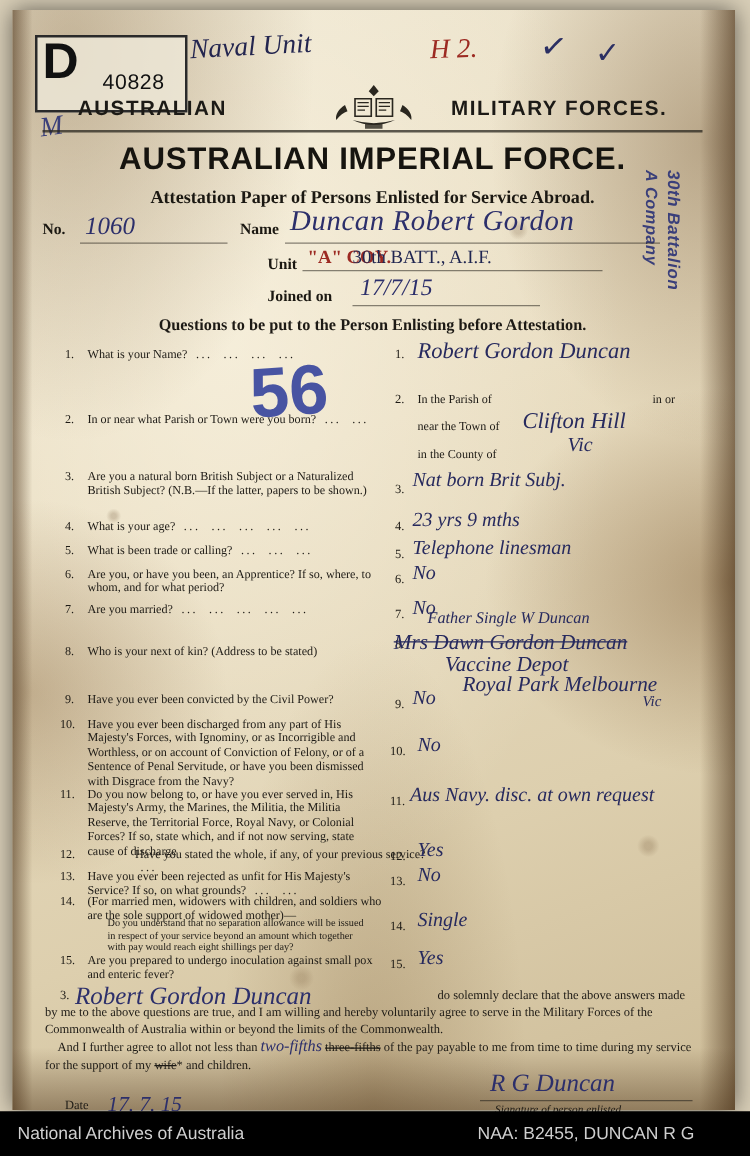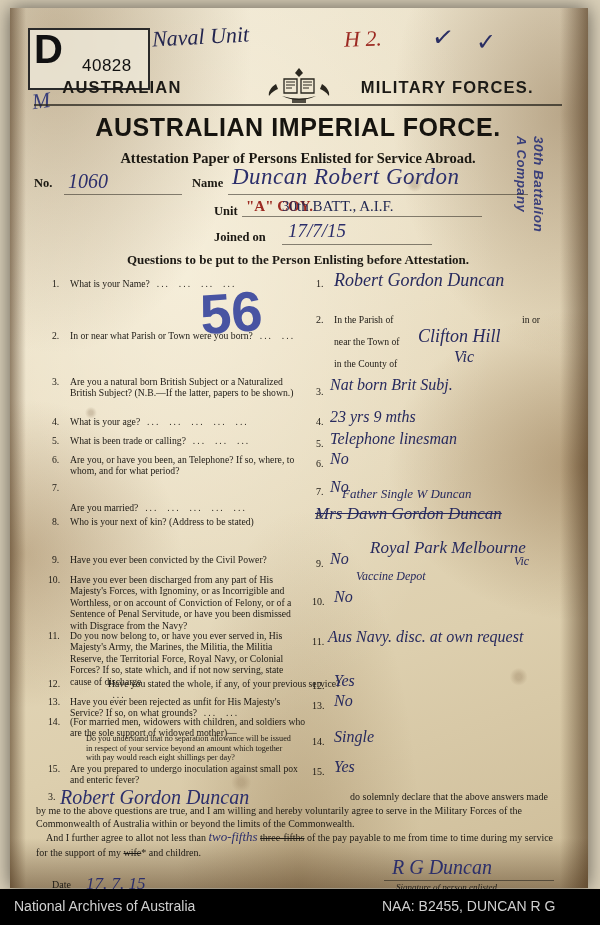--- a/index.html
+++ b/index.html
@@ -213,7 +213,7 @@
     </div>
 
     <div class="qn" style="left:28px;top:436px;">6.</div>
-    <div class="q" style="left:46px;top:436px;width:236px;">Are you, or have you been, an Telephone? If so, where, to whom, and for what period?</div>
+    <div class="q" style="left:46px;top:436px;width:236px;">Are you, or have you been, an Apprentice? If so, where, to whom, and for what period?</div>
 
     <div class="qn" style="left:28px;top:464px;">7.</div>
     <div class="q" style="left:46px;top:484px;width:236px;">

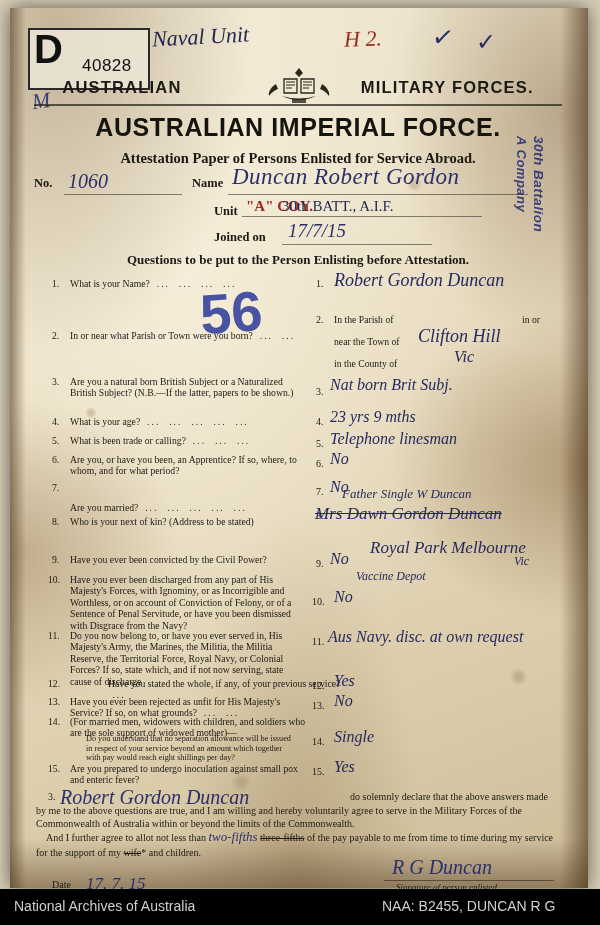--- a/index.html
+++ b/index.html
@@ -216,7 +216,7 @@
     <div class="q" style="left:46px;top:436px;width:236px;">Are you, or have you been, an Apprentice? If so, where, to whom, and for what period?</div>
 
     <div class="qn" style="left:28px;top:464px;">7.</div>
-    <div class="q" style="left:46px;top:484px;width:236px;">
+    <div class="q" style="left:46px;top:464px;width:236px;">
       <span>Are you married?</span>
       <span class="dots"> &nbsp;...&nbsp; ...&nbsp; ...&nbsp; ...&nbsp; ...</span>
     </div>

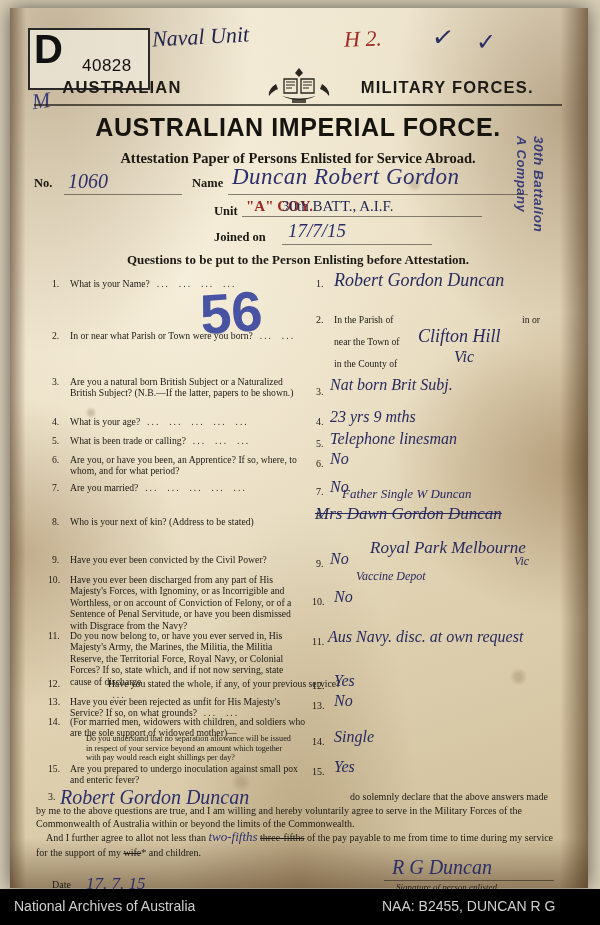--- a/index.html
+++ b/index.html
@@ -281,7 +281,7 @@
     <div class="ansno" style="left:292px;top:492px;">8.</div>
     <div class="ans" style="left:318px;top:468px;font-size:13px;">Father Single W Duncan</div>
     <div class="ans" style="left:291px;top:486px;font-size:17px;"><span class="strike">Mrs Dawn Gordon Duncan</span></div>
-    <div class="ans" style="left:332px;top:504px;font-size:12px;margin-top:47px;">Vaccine Depot</div>
+    <div class="ans" style="left:332px;top:504px;font-size:17px;">Vaccine Depot</div>
     <div class="ans" style="left:346px;top:520px;font-size:17px;">Royal Park Melbourne</div>
     <div class="ans" style="left:490px;top:536px;font-size:12px;">Vic</div>
 

